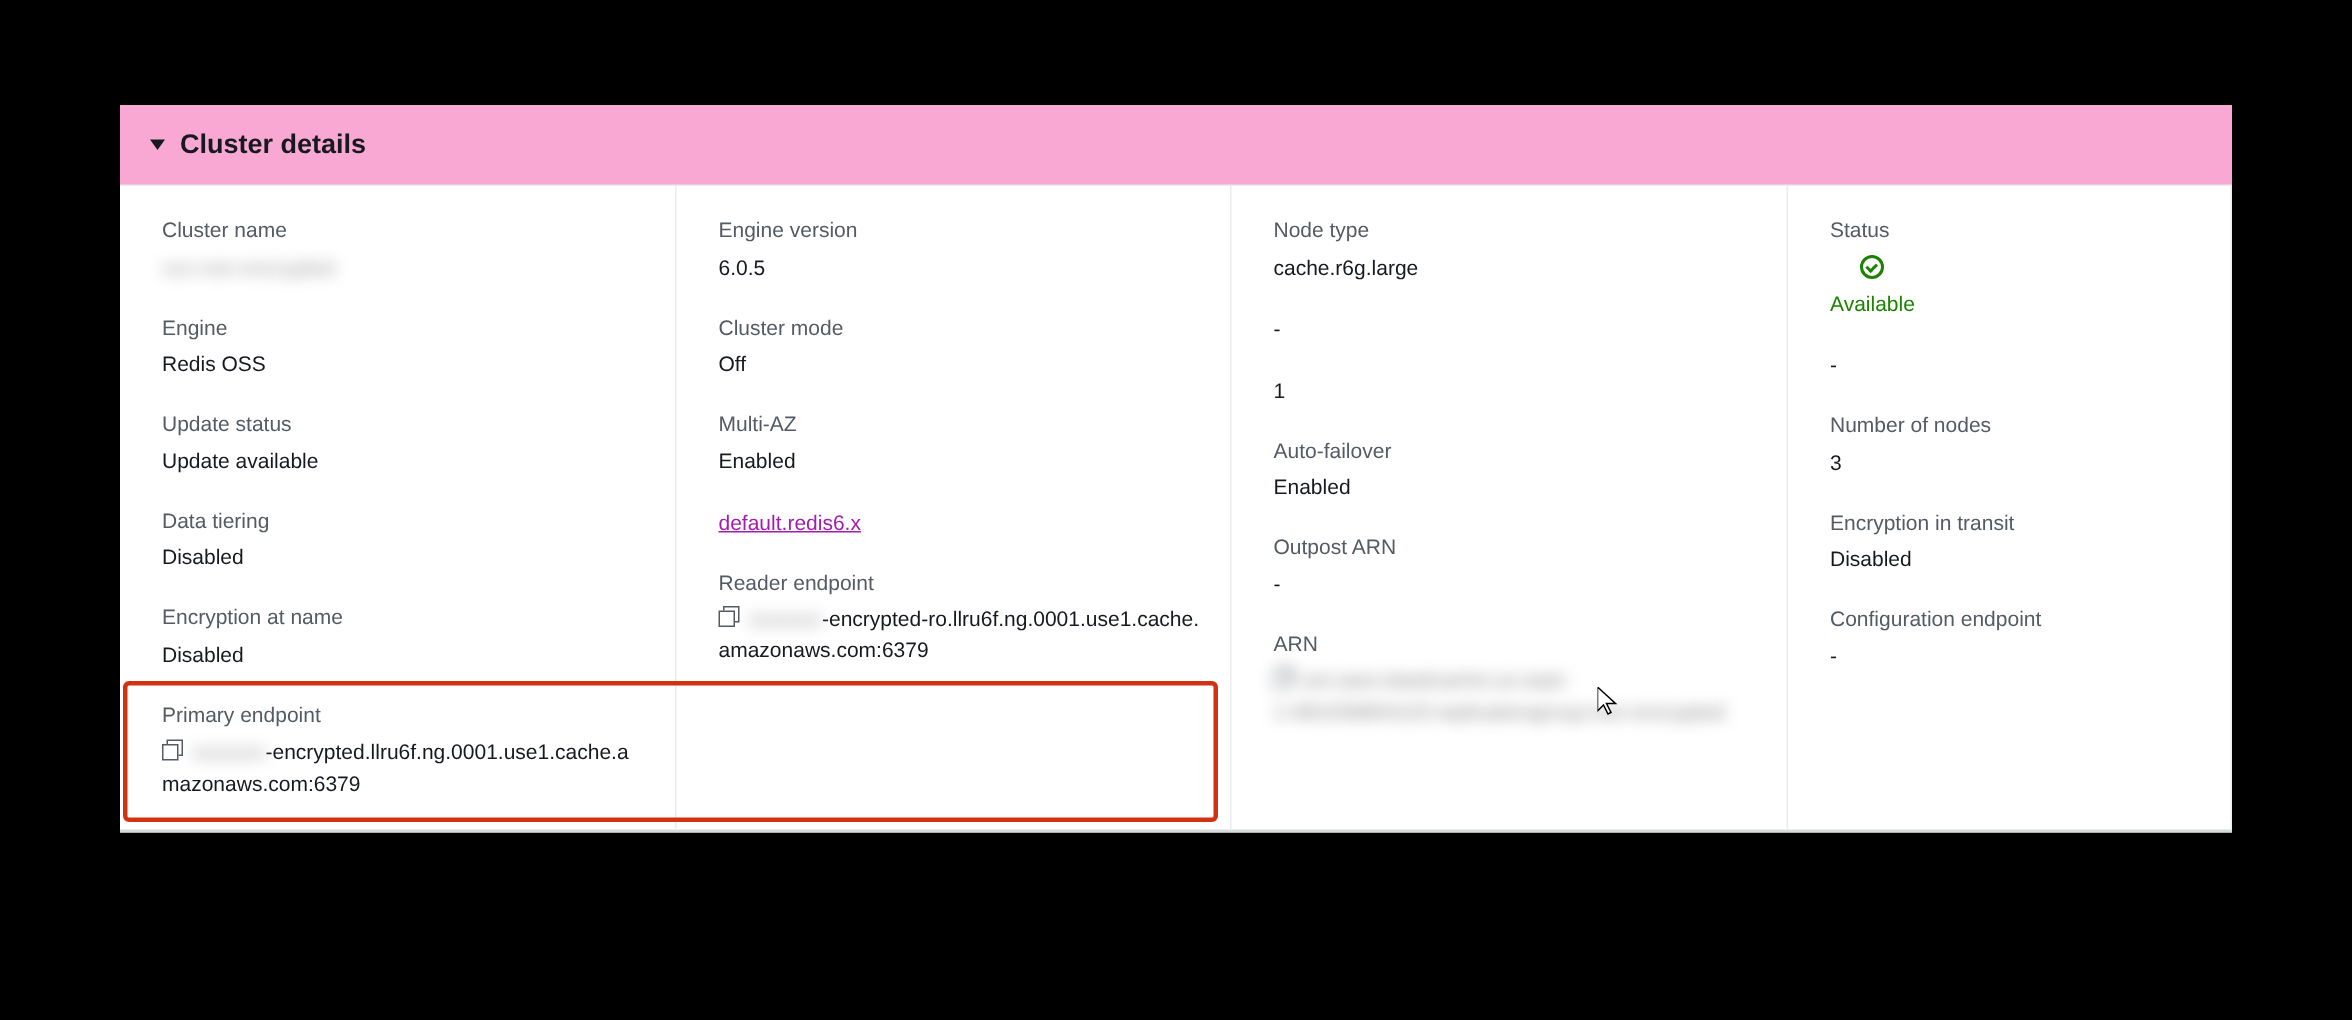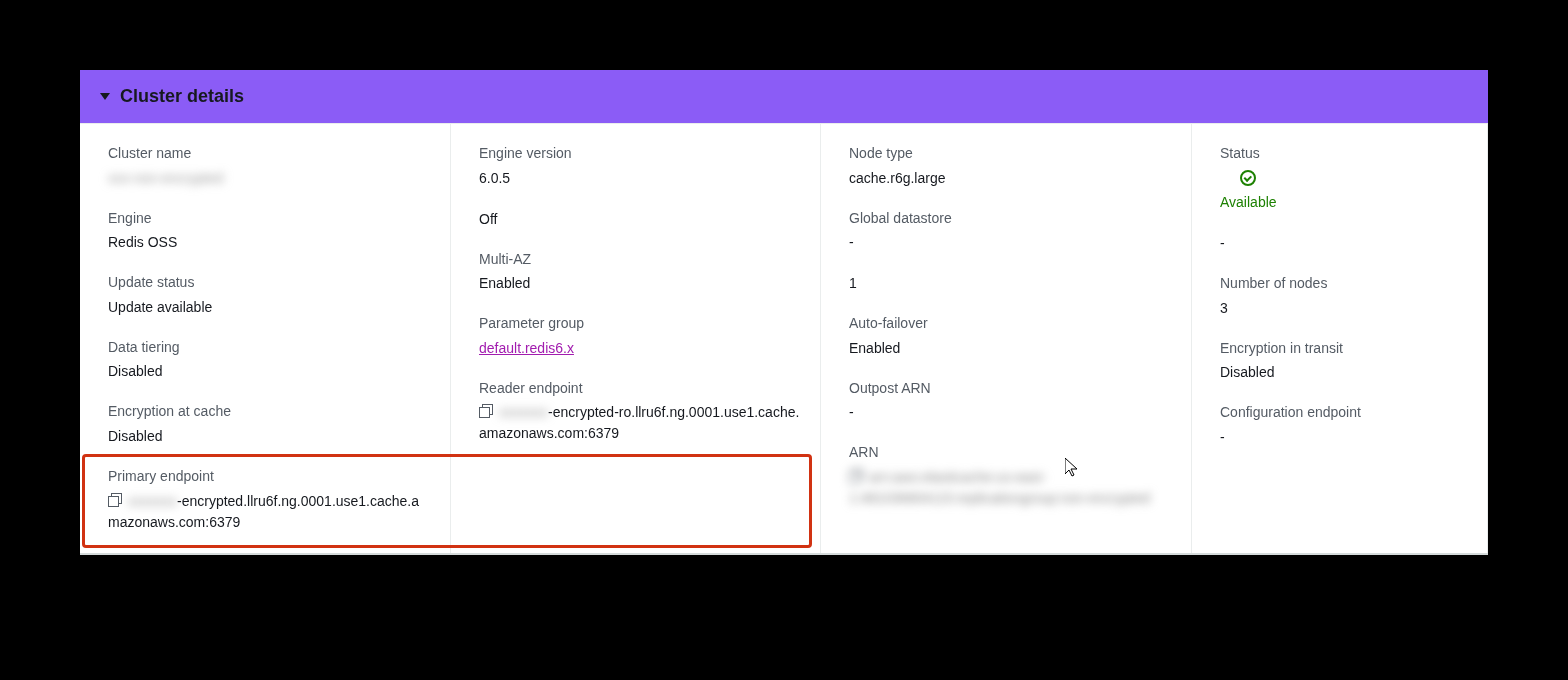--- a/index.html
+++ b/index.html
@@ -18,7 +18,7 @@
       background: #fff;
     }
     .panel-header {
-      background: #8b5cf6;
+      background: #f9a8d4;
       padding: 16px 20px;
       display: flex;
       align-items: center;

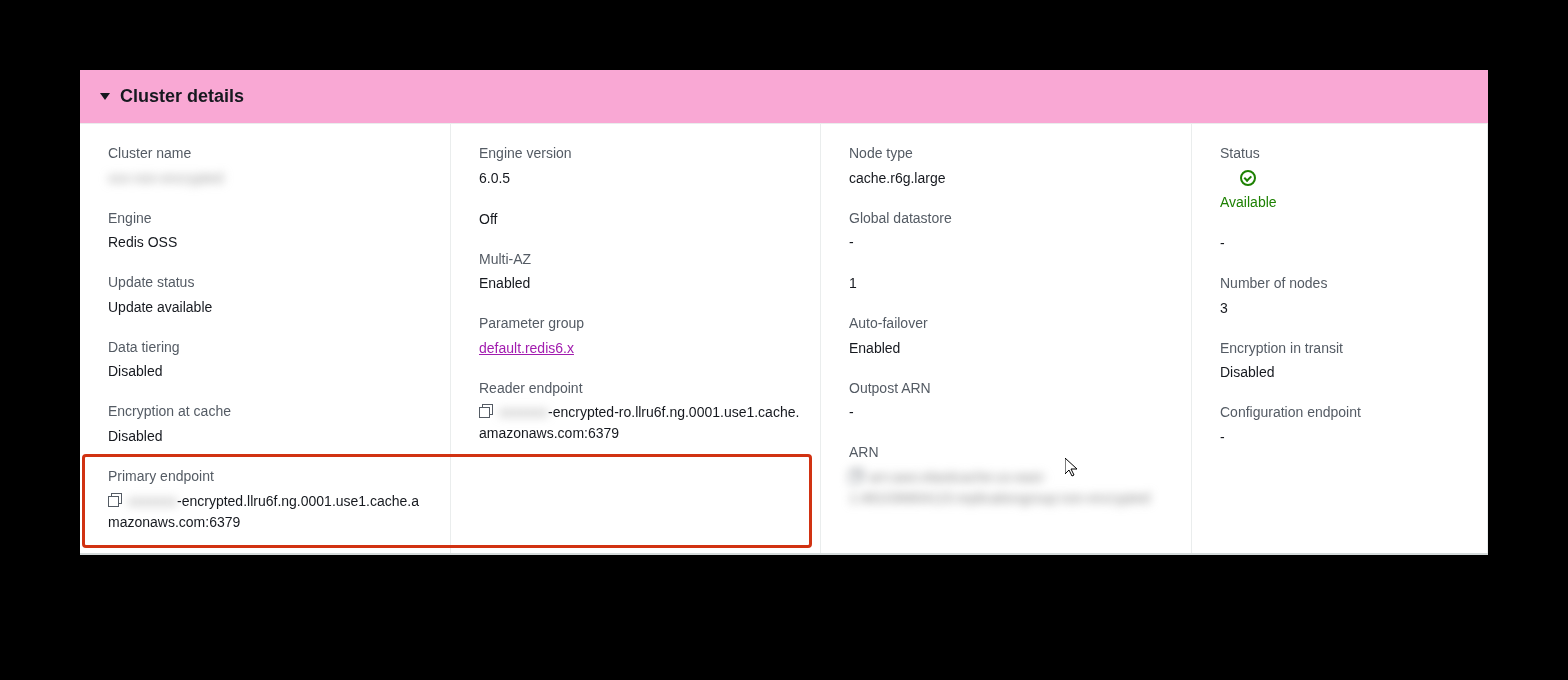--- a/index.html
+++ b/index.html
@@ -195,6 +195,7 @@
         <div class="field-value">6.0.5</div>
       </div>
       <div class="field">
+        <div class="field-label">Cluster mode</div>
         <div class="field-value">Off</div>
       </div>
       <div class="field">

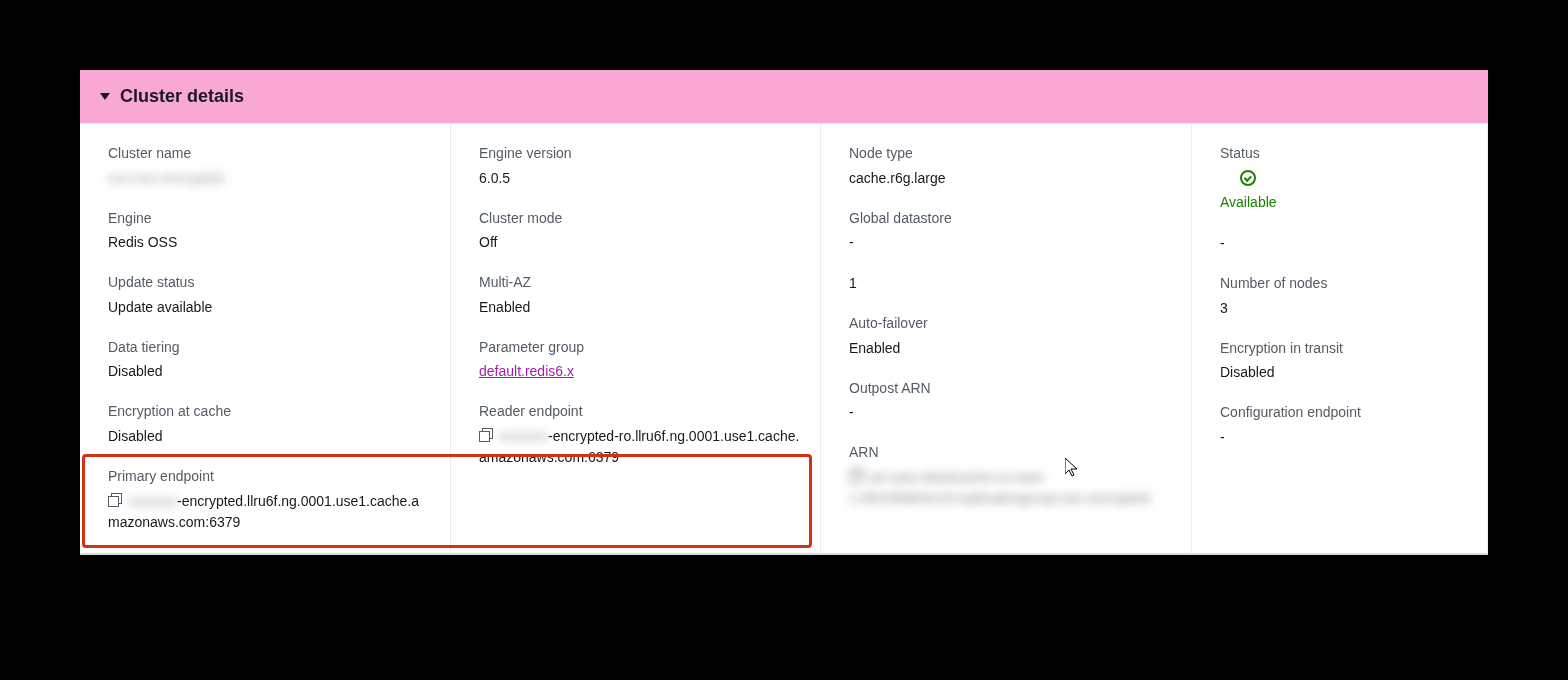--- a/index.html
+++ b/index.html
@@ -220,7 +220,6 @@
         <div class="field-value">cache.r6g.large</div>
       </div>
       <div class="field">
-        <div class="field-label">Global datastore</div>
         <div class="field-value">-</div>
       </div>
       <div class="field">

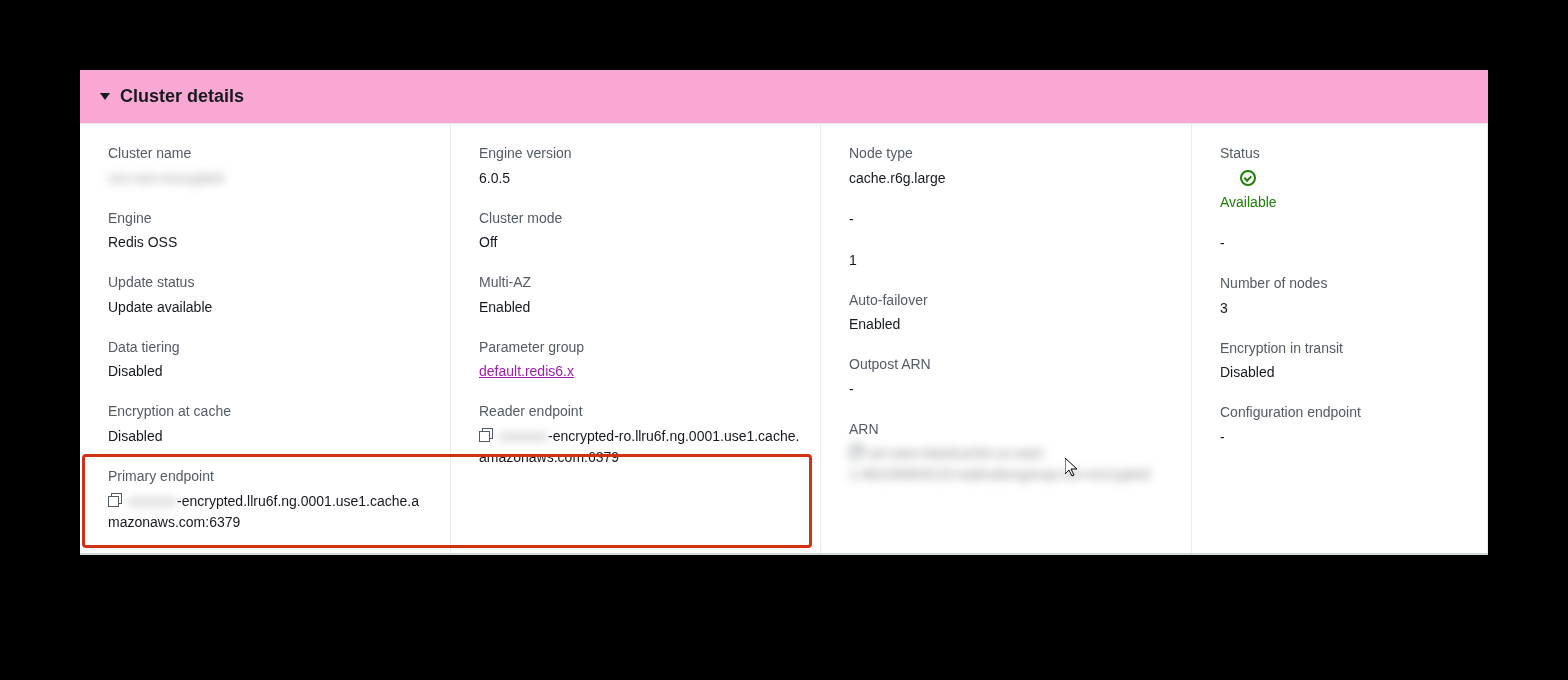--- a/index.html
+++ b/index.html
@@ -203,7 +203,6 @@
         <div class="field-value">Enabled</div>
       </div>
       <div class="field">
-        <div class="field-label">Parameter group</div>
         <div class="field-value link">default.redis6.x</div>
       </div>
       <div class="field" style="margin-bottom:12px;">

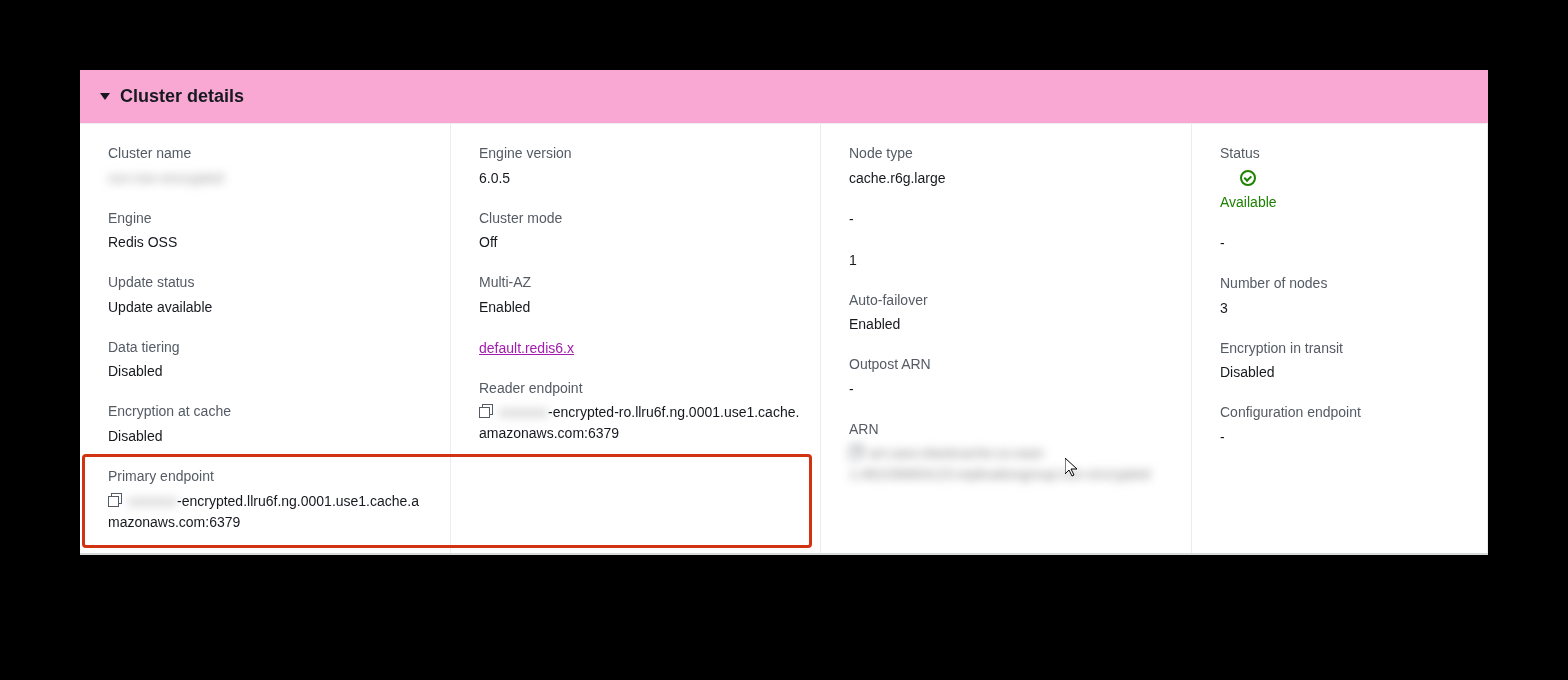--- a/index.html
+++ b/index.html
@@ -178,7 +178,7 @@
         <div class="field-value">Disabled</div>
       </div>
       <div class="field">
-        <div class="field-label">Encryption at cache</div>
+        <div class="field-label">Encryption at name</div>
         <div class="field-value">Disabled</div>
       </div>
       <div class="field" style="margin-bottom:12px;">

